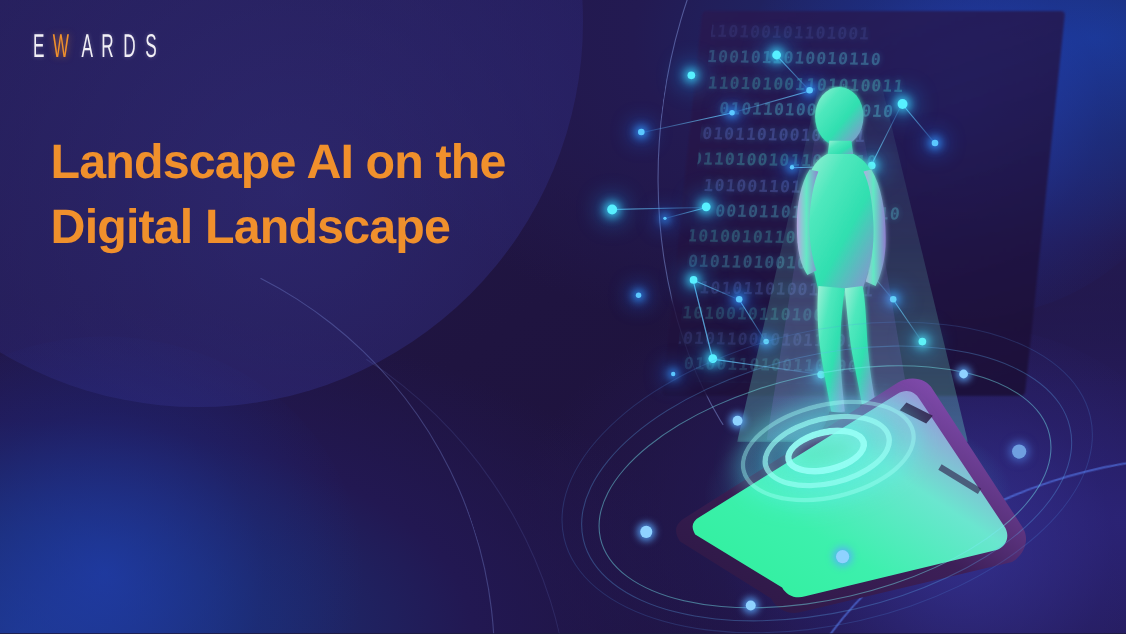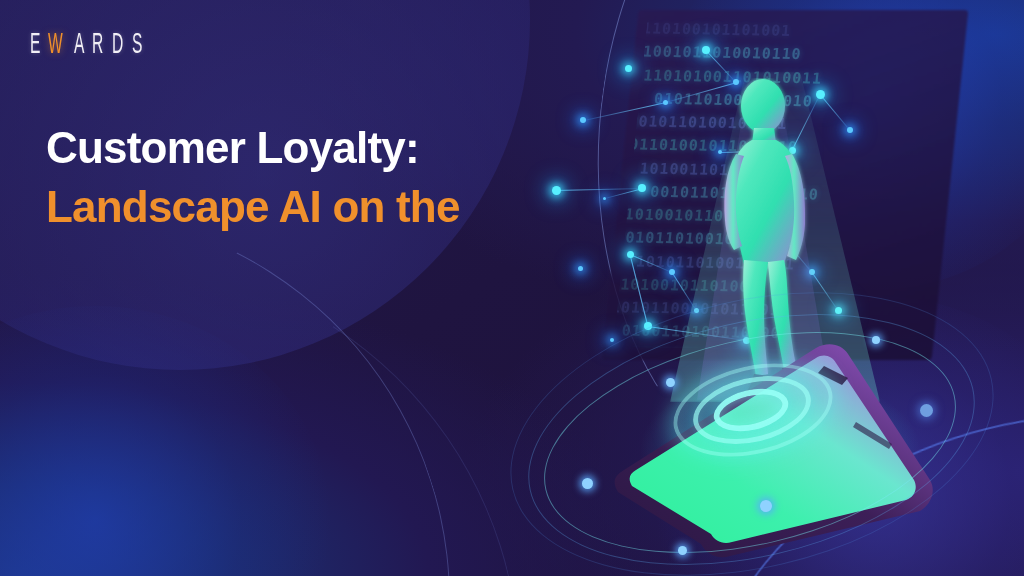--- a/index.html
+++ b/index.html
@@ -238,7 +238,6 @@
   </div>
 
   <div class="headline">
-    <div class="line white">Customer Loyalty:</div>
     <div class="line orange">Landscape AI on the</div>
   </div>
 

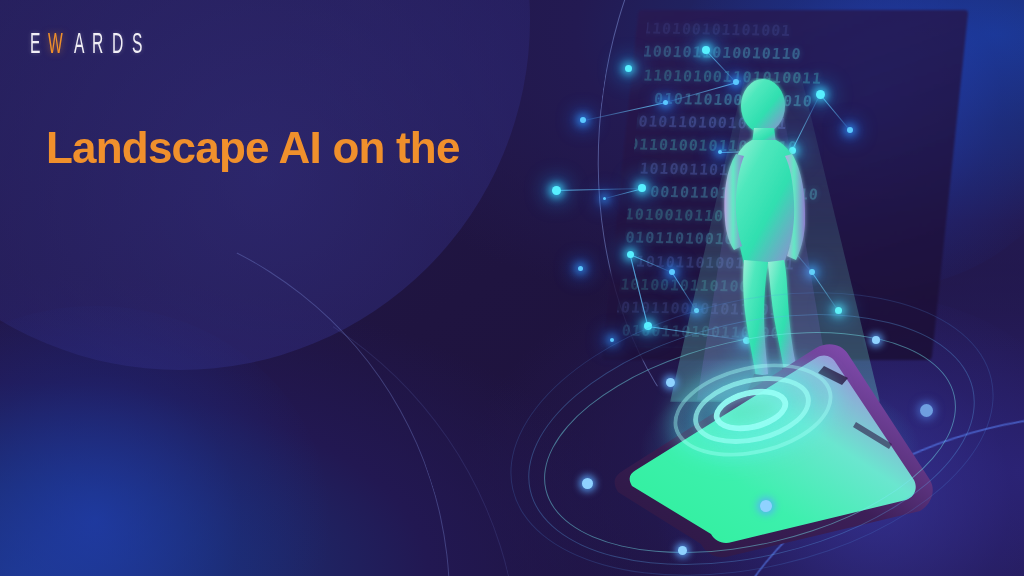--- a/index.html
+++ b/index.html
@@ -239,6 +239,7 @@
 
   <div class="headline">
     <div class="line orange">Landscape AI on the</div>
+    <div class="line orange">Digital Landscape</div>
   </div>
 
   <div class="illus">

